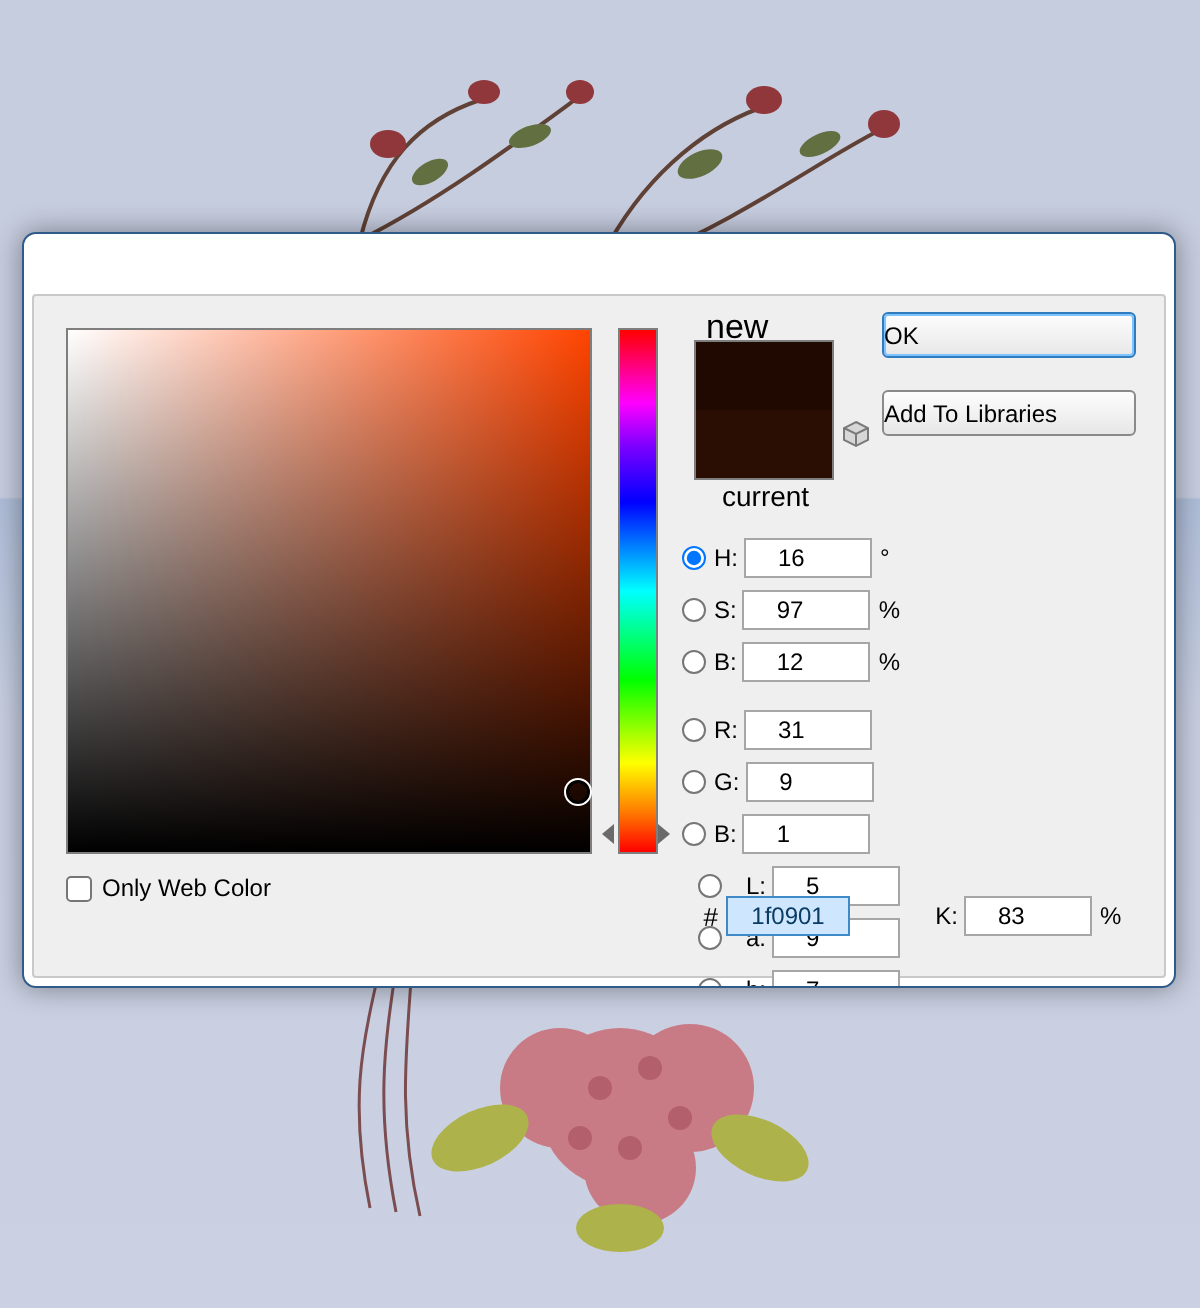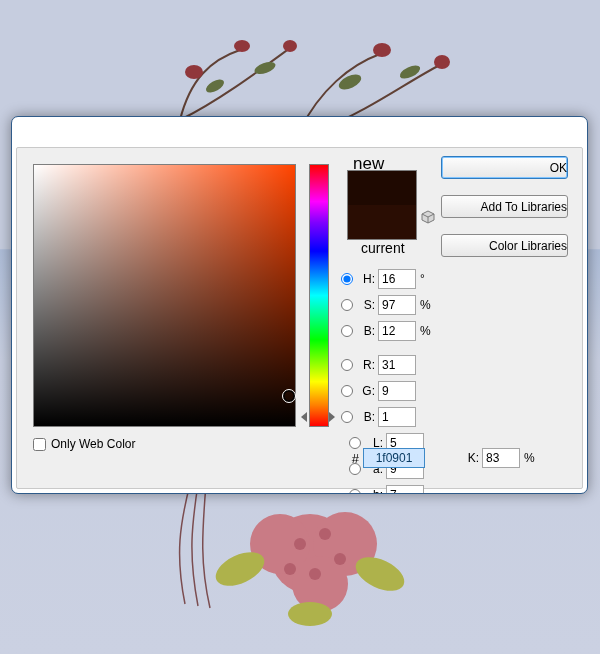--- a/index.html
+++ b/index.html
@@ -30,7 +30,7 @@
   .lbl-cur{position:absolute;left:344px;top:92px;font-size:14px}
   .cube{position:absolute;left:404px;top:62px;width:14px;height:14px}
   .btncol{position:absolute;left:424px;top:8px;width:127px;display:flex;flex-direction:column;gap:6px}
-  .btn{height:21px;border:1px solid #8a8a8a;border-radius:3px;background:linear-gradient(180deg,#fdfdfd,#e7e7e7);display:flex;align-items:center;justify-content:flex-end;font-size:12px;cursor:default}
+  .btn{height:21px;border:1px solid #8a8a8a;border-radius:3px;background:linear-gradient(180deg,#fdfdfd,#e7e7e7);display:flex;align-items:center;justify-content:flex-start;font-size:12px;cursor:default}
   .btn.primary{border-color:#2f7bbf;box-shadow:0 0 0 1px #7fc4ff inset}
   .btncol .spacer{height:4px}
   .webchk{position:absolute;left:16px;top:289px;display:flex;align-items:center;gap:5px}

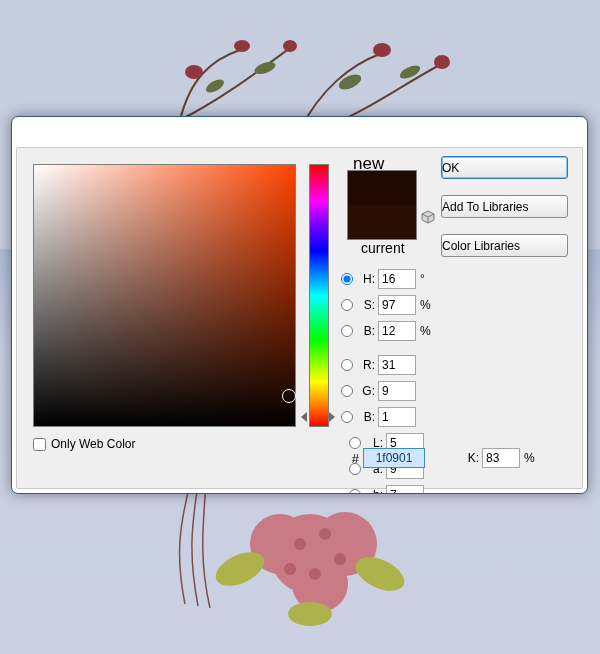--- a/index.html
+++ b/index.html
@@ -136,9 +136,6 @@
           <span>Add To Libraries</span>
         </div>
       <div class="spacer"></div>
-      <div class="btn">
-          <span>Color Libraries</span>
-        </div>
     </div>
 
     <div class="fields">

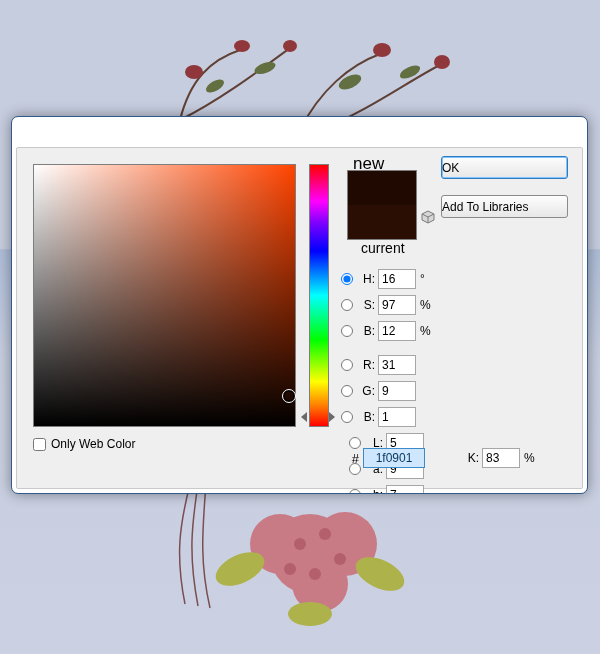--- a/index.html
+++ b/index.html
@@ -39,7 +39,7 @@
   .row{display:flex;align-items:center;height:26px}
   .radio{width:12px;height:12px;margin:0 4px 0 0}
   .flabel{width:18px;text-align:right;margin-right:3px}
-  .num{width:30px;height:18px;border:1px solid #a6a6a6;background:#fff;text-align:left;padding:0 3px;font-family:inherit;font-size:12px}
+  .num{width:30px;height:18px;border:1px solid #a6a6a6;background:#fff;text-align:left;padding:0 16px;font-family:inherit;font-size:12px}
   .unit{width:14px;margin-left:4px}
   .col{display:inline-block;vertical-align:top}
   .colA{width:102px}

